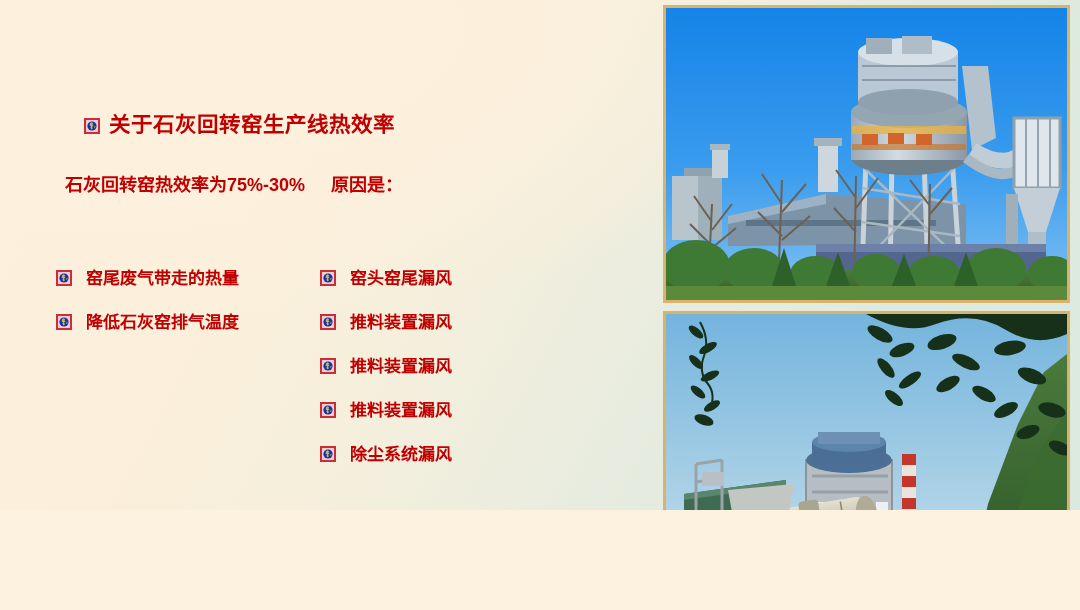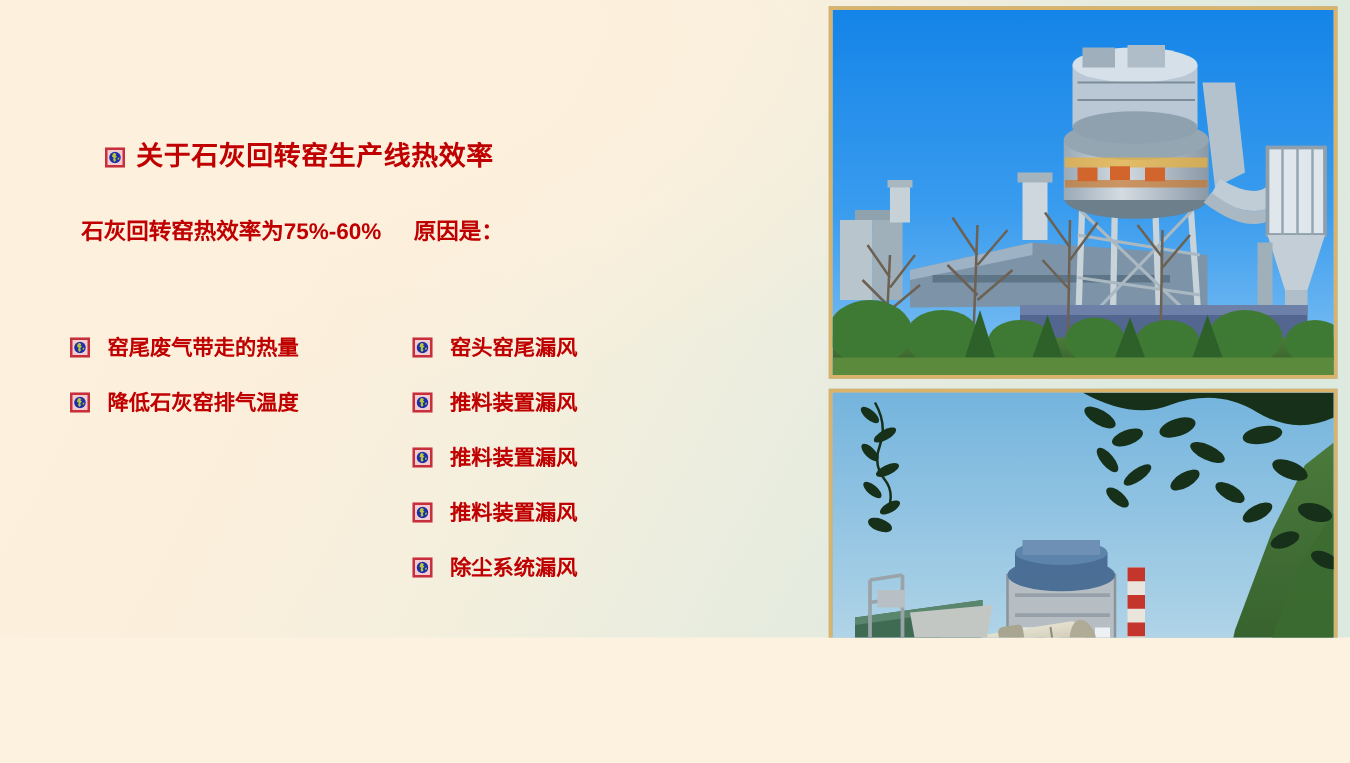--- a/index.html
+++ b/index.html
@@ -87,7 +87,7 @@
     <span class="title-text">关于石灰回转窑生产线热效率</span>
   </div>
 
-  <div class="subtitle"><span>石灰回转窑热效率为75%-60%</span><span class="gap"></span><span>原因是：</span></div>
+  <div class="subtitle"><span>石灰回转窑热效率为75%-30%</span><span class="gap"></span><span>原因是：</span></div>
 
   <div class="col col-left">
 

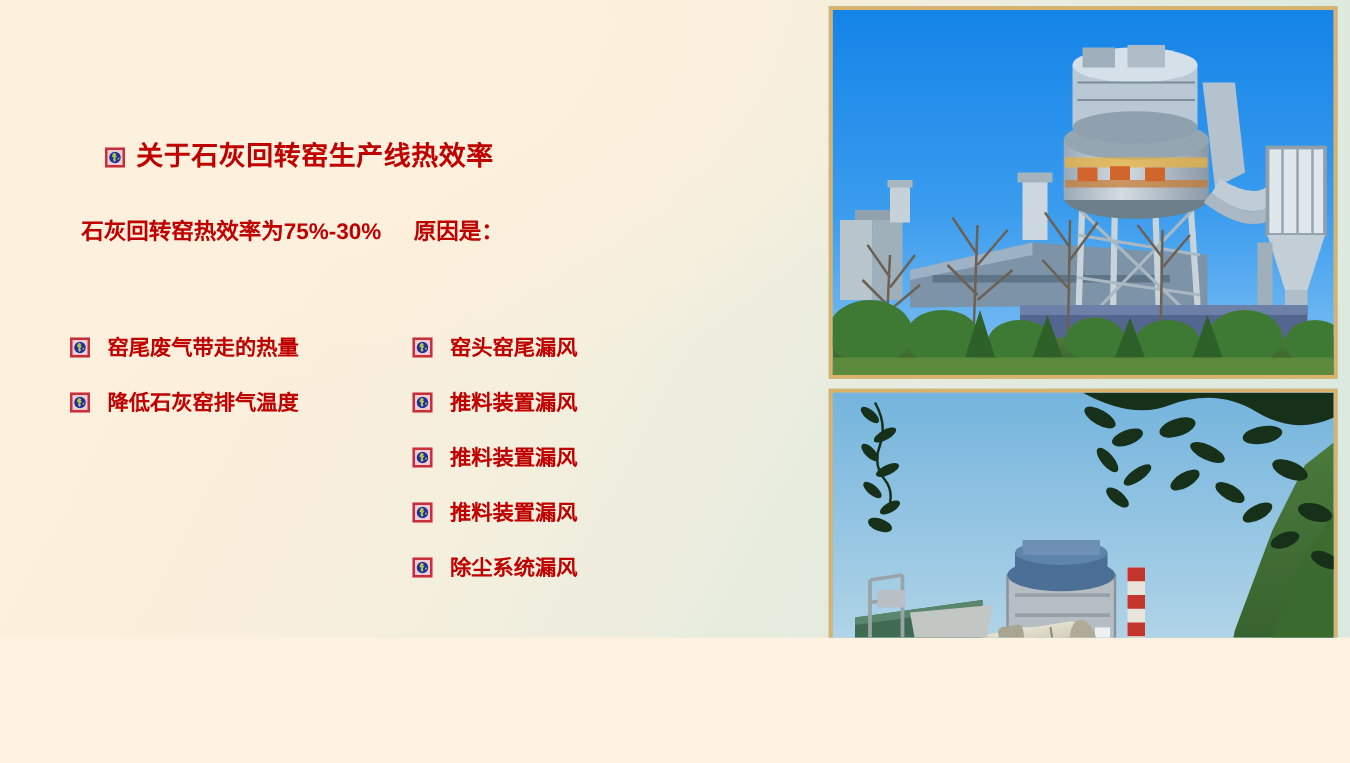--- a/index.html
+++ b/index.html
@@ -46,7 +46,7 @@
   
   .col{position:absolute;display:flex;flex-direction:column;}
   .col-left{left:56px;top:256px;}
-  .col-right{left:330px;top:256px;}
+  .col-right{left:320px;top:256px;}
   .bullet{
     display:flex;align-items:center;gap:14px;height:44px;
   }

